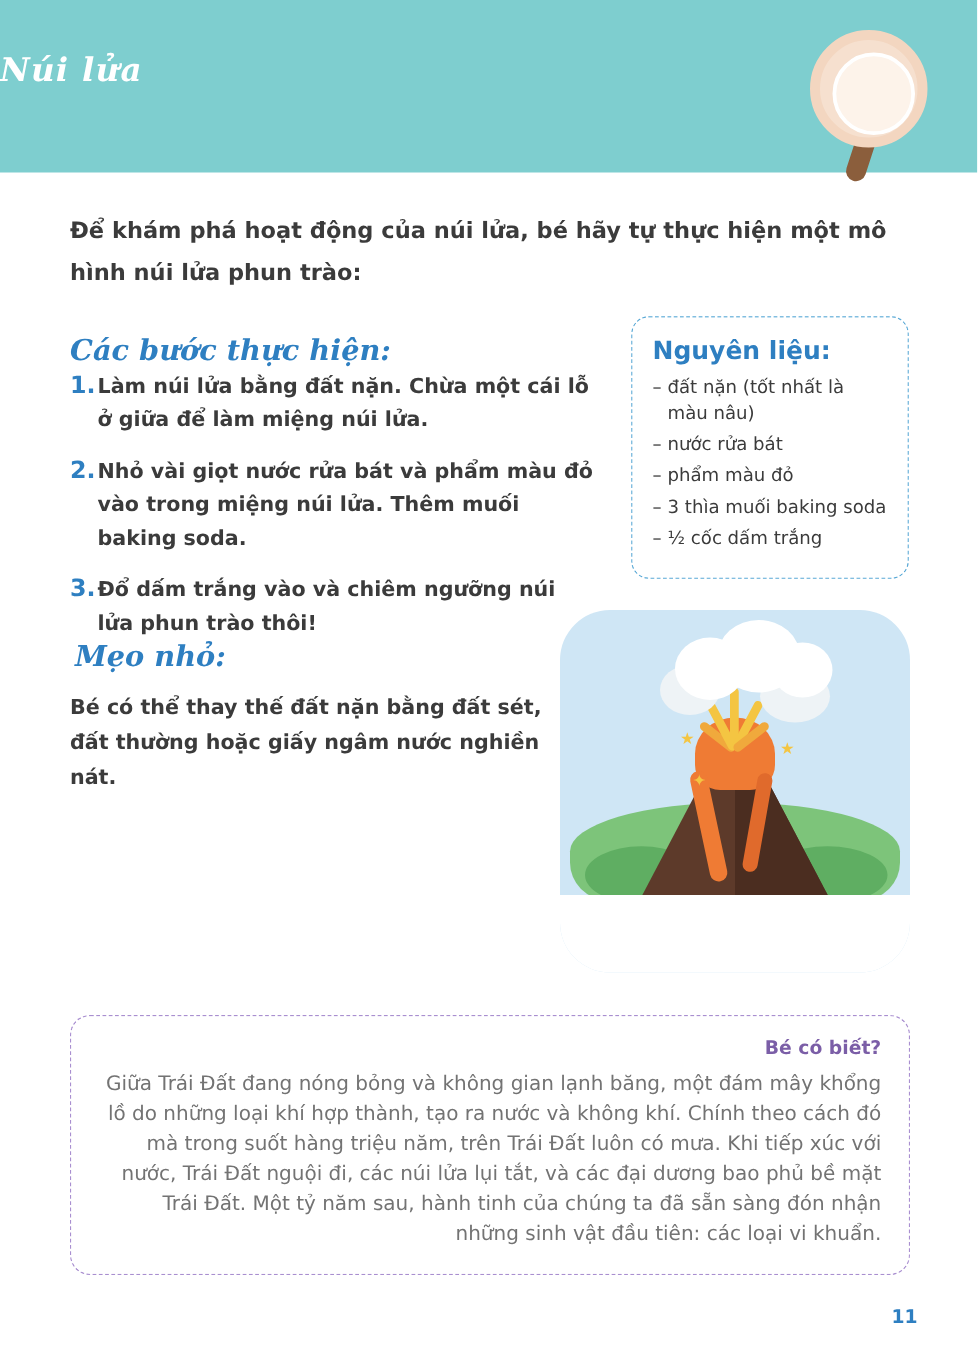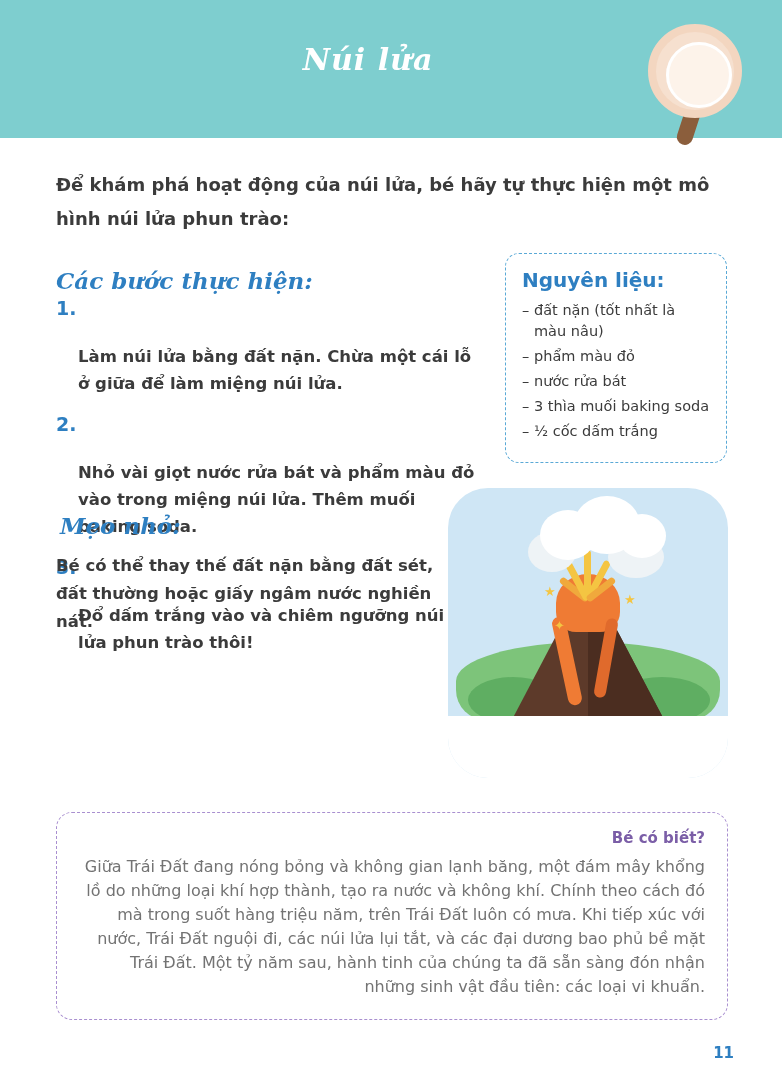--- a/index.html
+++ b/index.html
@@ -29,11 +29,10 @@
     position: absolute;
     left: 0; top: 42px;
     width: 736px;
-    text-align: center;
     font-family: "DejaVu Serif", serif;
     font-style: italic;
     font-weight: bold;
-    font-size: 30px;
+    font-size: 26px;
     color: #ffffff;
     letter-spacing: 1px;
   }

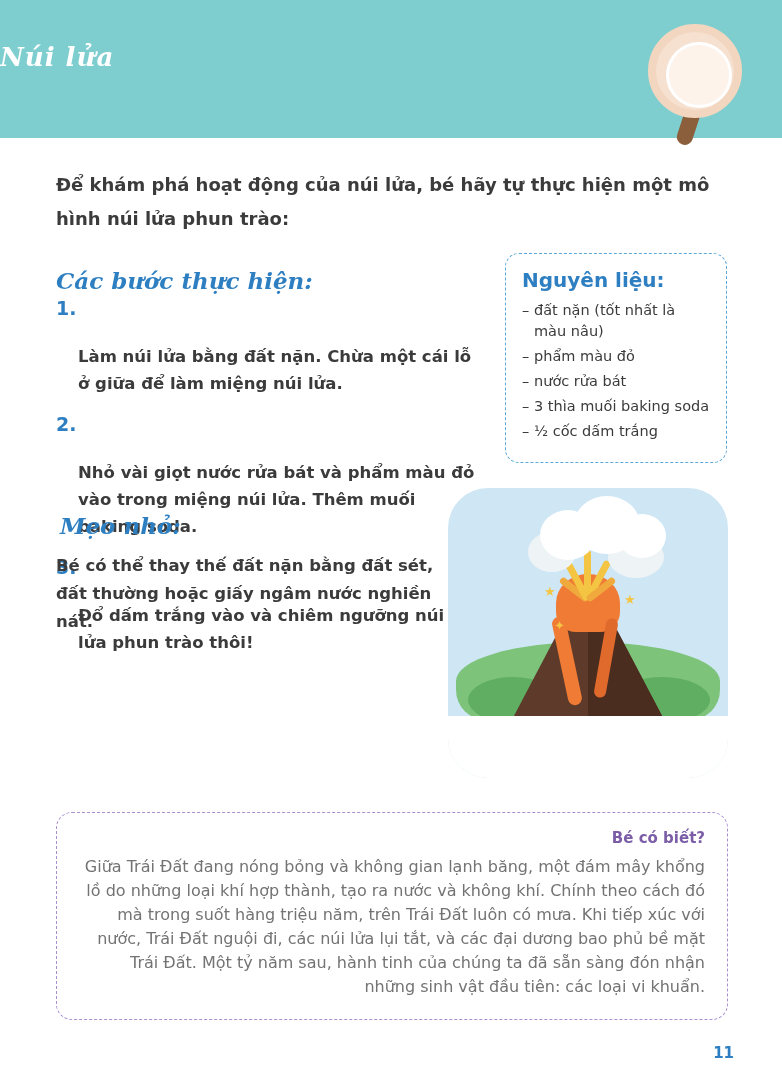--- a/index.html
+++ b/index.html
@@ -117,7 +117,6 @@
     line-height: 27px;
     color: #3b3b3b;
     font-weight: 600;
-    margin-top: 48px;
   }
 
   .tip-text {

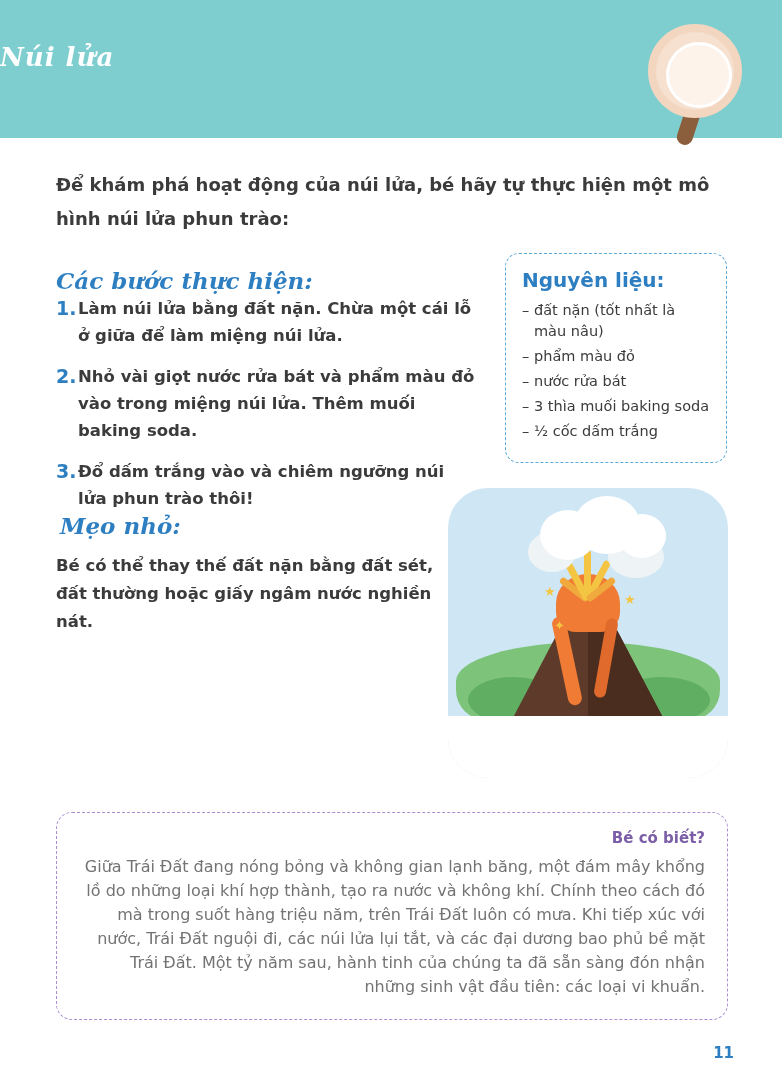--- a/index.html
+++ b/index.html
@@ -342,8 +342,8 @@
     <div class="ingredients-title">Nguyên liệu:</div>
     <ul class="ingredients-list">
       <li>đất nặn (tốt nhất là màu nâu)</li>
+      <li>nước rửa bát</li>
       <li>phẩm màu đỏ</li>
-      <li>nước rửa bát</li>
       <li>3 thìa muối baking soda</li>
       <li>½ cốc dấm trắng</li>
     </ul>

